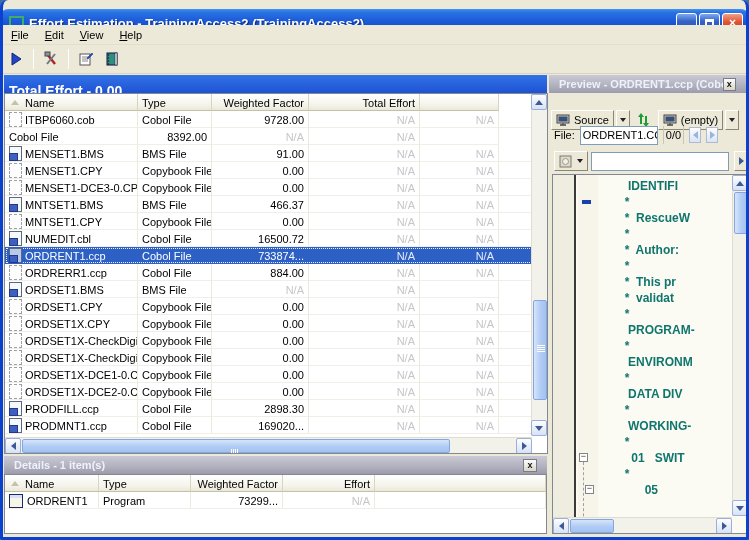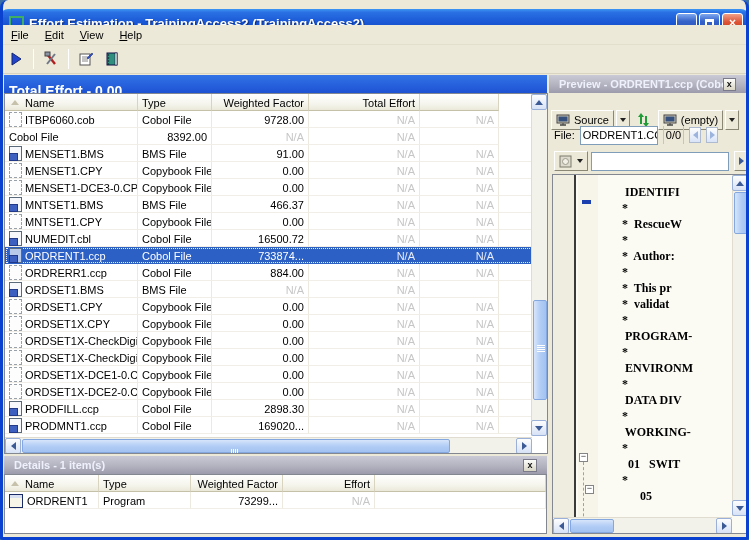--- a/index.html
+++ b/index.html
@@ -94,8 +94,8 @@
   .codewrap { position:absolute; background:#fbfaf3; border:1px solid #828790; overflow:hidden; }
   .gutter { position:absolute; left:0; top:0; bottom:0; width:23px; background:#efede0; border-right:2px solid #3a3a3a; }
   .foldmargin { position:absolute; left:25px; top:0; bottom:0; width:20px; background:#f7f5ea; }
-  .codelines { position:absolute; left:45px; top:9px; right:0; font-family:Liberation Serif, serif;
-    font-size:12px; font-weight:bold; color:#000000; line-height:16px; white-space:pre; }
+  .codelines { position:absolute; left:45px; top:3px; right:0; font-family:Liberation Sans, sans-serif;
+    font-size:12px; font-weight:bold; color:#0f766e; line-height:16px; white-space:pre; }
   .foldbox { position:absolute; width:9px; height:9px; background:#fff; border:1px solid #848484;
     font-size:9px; line-height:7px; text-align:center; color:#333; font-family:"Liberation Mono",monospace; }
   .dashline { position:absolute; border-left:1px dashed #a0a0a0; }

